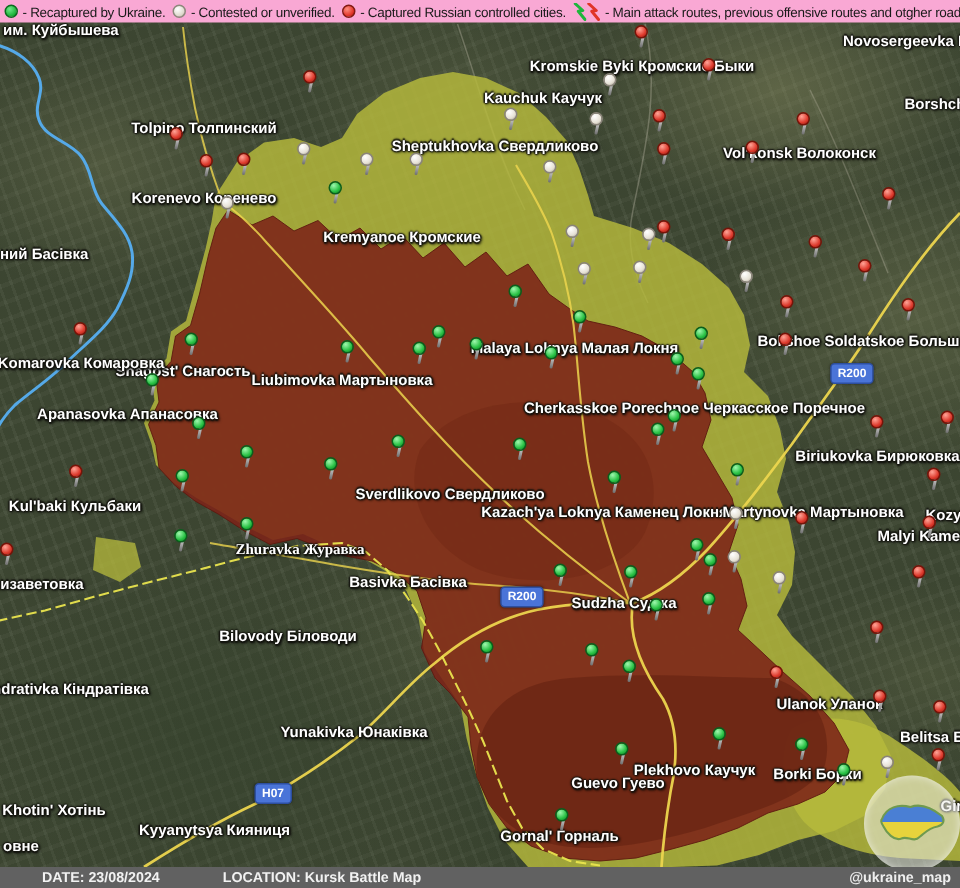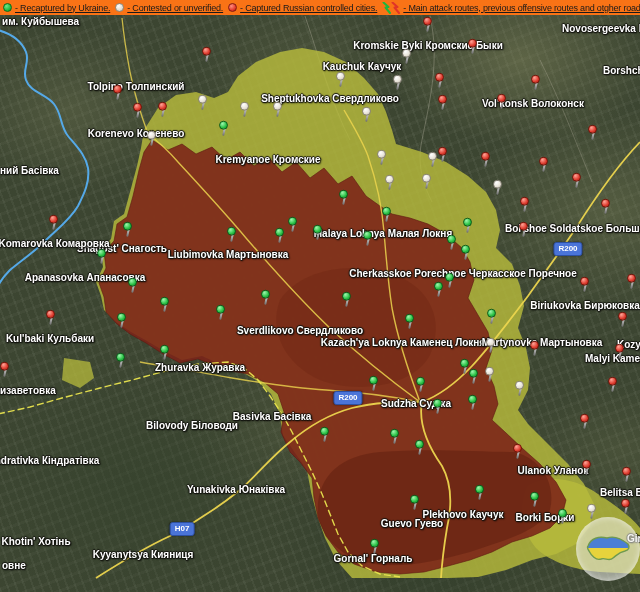--- a/index.html
+++ b/index.html
@@ -25,9 +25,9 @@
   .map-svg{position:absolute;left:0;top:0;}
 
   
-  #legend-bar{position:absolute;left:0;top:0;width:640px;height:15px;background:#f97316;
+  #legend-bar{position:absolute;left:0;top:0;width:640px;height:15px;background:#f9a8d4;
     display:flex;align-items:center;gap:5px;padding:0 2px 0 3px;z-index:40;
-    font-size:9px;color:#1a1a1a;white-space:nowrap;overflow:hidden;letter-spacing:-0.2px;text-decoration:underline;}
+    font-size:9px;color:#1a1a1a;white-space:nowrap;overflow:hidden;letter-spacing:-0.2px;}
   .legend-item{display:inline-flex;align-items:center;gap:3px;flex:0 0 auto;}
   .legend-icon{display:inline-flex;align-items:center;flex:0 0 auto;}
   .dot{width:9px;height:9px;border-radius:50%;}

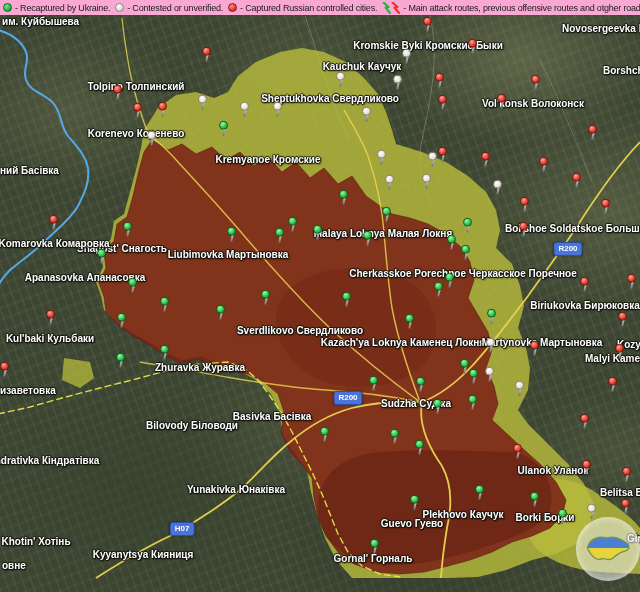--- a/index.html
+++ b/index.html
@@ -159,7 +159,7 @@
       <div class="place-label anchor-left" style="left: 617px; top: 344px;">Kozyrevka</div>
       <div class="place-label anchor-left" style="left: 585px; top: 358px;">Malyi Kamenets Малый Каменец</div>
       <div class="place-label" style="left: 416px; top: 403px;">Sudzha Суджа</div>
-      <div class="place-label" style="left: 200px; top: 367px;">Zhuravka Журавка</div>
+      <div class="place-label" style="left: 200px; top: 367px; font-family: Liberation Serif, serif;">Zhuravka Журавка</div>
       <div class="place-label" style="left: 272px; top: 416px;">Basivka Басівка</div>
       <div class="place-label" style="left: 192px; top: 425px;">Bilovody Біловоди</div>
       <div class="place-label" style="left: 42px; top: 460px;">Kindrativka Кіндратівка</div>

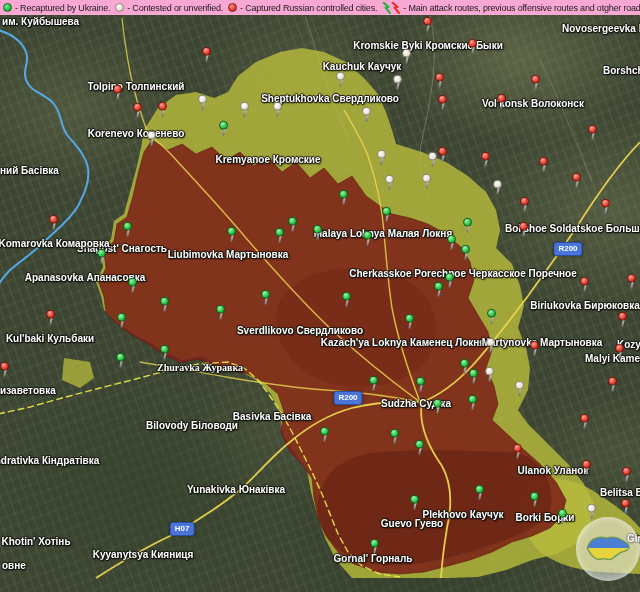--- a/index.html
+++ b/index.html
@@ -160,7 +160,7 @@
       <div class="place-label anchor-left" style="left: 585px; top: 358px;">Malyi Kamenets Малый Каменец</div>
       <div class="place-label" style="left: 416px; top: 403px;">Sudzha Суджа</div>
       <div class="place-label" style="left: 200px; top: 367px; font-family: Liberation Serif, serif;">Zhuravka Журавка</div>
-      <div class="place-label" style="left: 272px; top: 416px;">Basivka Басівка</div>
+      <div class="place-label" style="left: 272px; top: 389px;">Basivka Басівка</div>
       <div class="place-label" style="left: 192px; top: 425px;">Bilovody Біловоди</div>
       <div class="place-label" style="left: 42px; top: 460px;">Kindrativka Кіндратівка</div>
       <div class="place-label" style="left: 236px; top: 489px;">Yunakivka Юнаківка</div>

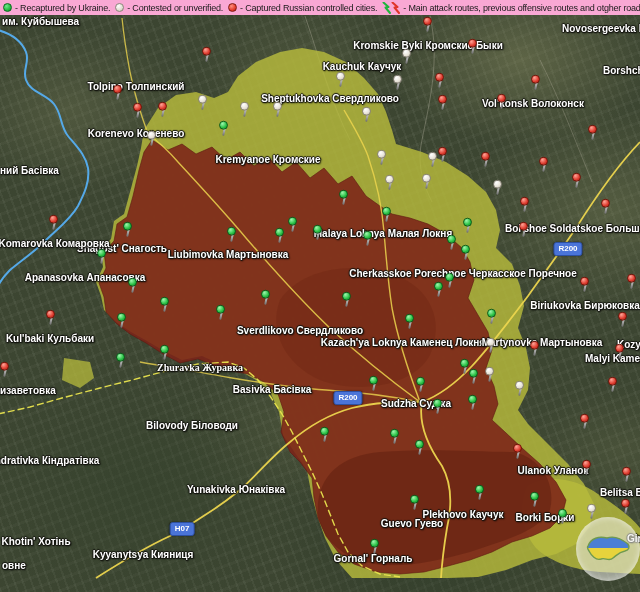--- a/index.html
+++ b/index.html
@@ -572,6 +572,11 @@
       </span>
     </div>
 
+  <div id="footer-bar">
+    <span class="f-date">DATE: 23/08/2024</span>
+    <span class="f-loc">LOCATION: Kursk Battle Map</span>
+    <span class="f-handle">@ukraine_map</span>
+  </div>
 
 </div>
 

